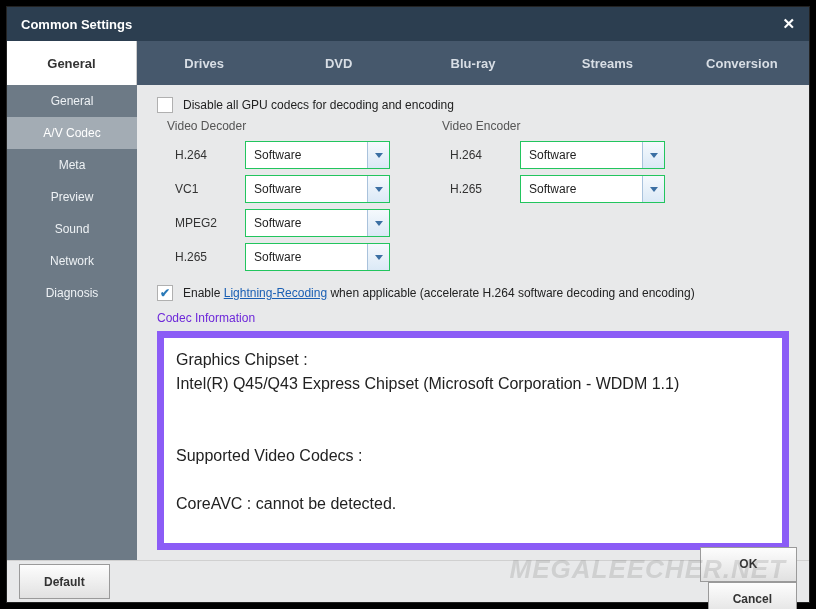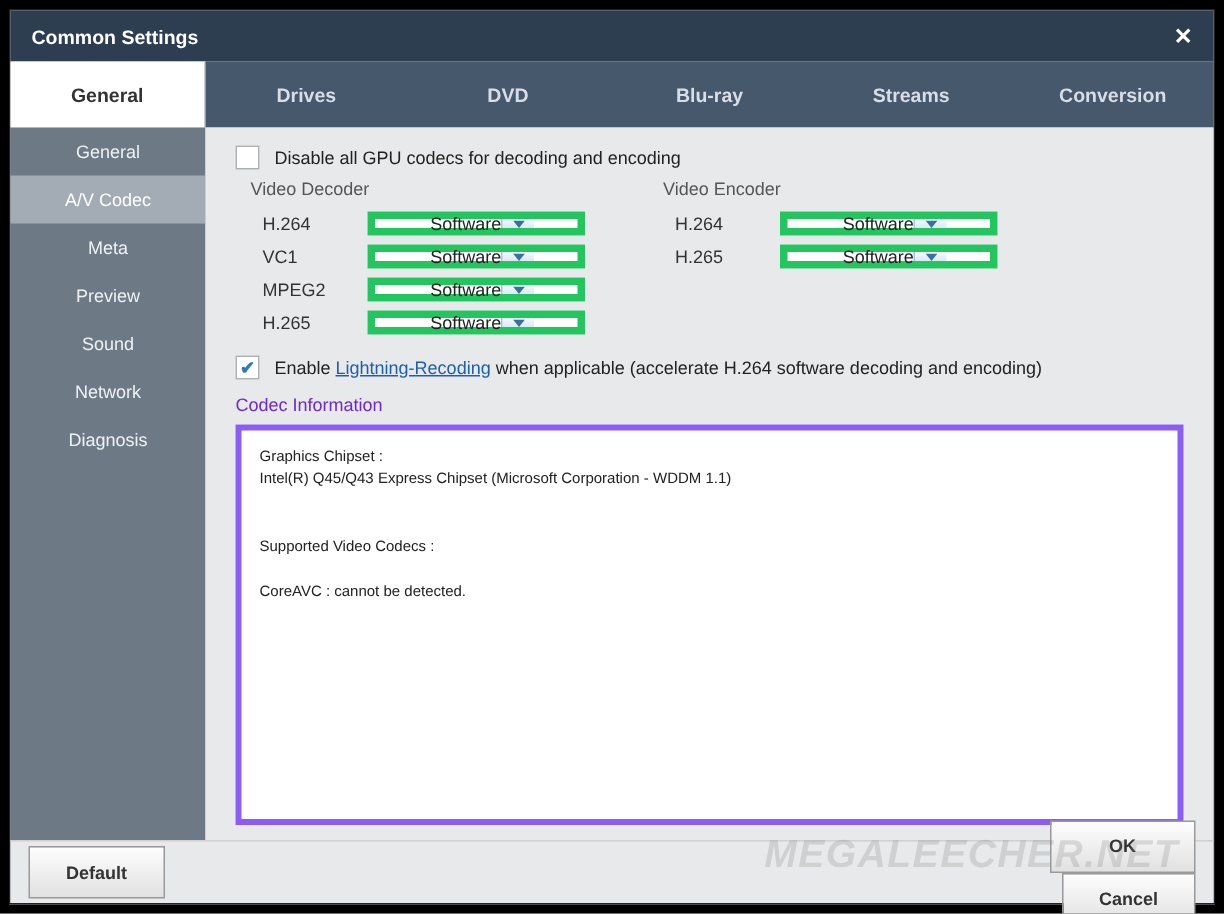--- a/index.html
+++ b/index.html
@@ -26,7 +26,7 @@
 .col-head { color: #555; margin-bottom: 8px; margin-left: -8px; }
 .form-row { display: flex; align-items: center; margin-bottom: 6px; }
 .form-label { width: 70px; color: #333; }
-.select { width: 145px; height: 16px; border: 5px solid #22c55e; background: #fff; display: flex; align-items: center; justify-content: center; padding: 0 0 0 8px; font-size: 12px; cursor: pointer; }
+.select { width: 145px; height: 28px; border: 1px solid #22c55e; background: #fff; display: flex; align-items: center; justify-content: space-between; padding: 0 0 0 8px; font-size: 12px; cursor: pointer; }
 .select .caret { width: 22px; height: 100%; border-left: 1px solid #a9c2dc; display: flex; align-items: center; justify-content: center; background: linear-gradient(#f5f9fd,#dbe9f6); }
 .caret svg { width: 8px; height: 5px; }
 .link { color: #1a5fb4; text-decoration: underline; cursor: pointer; }

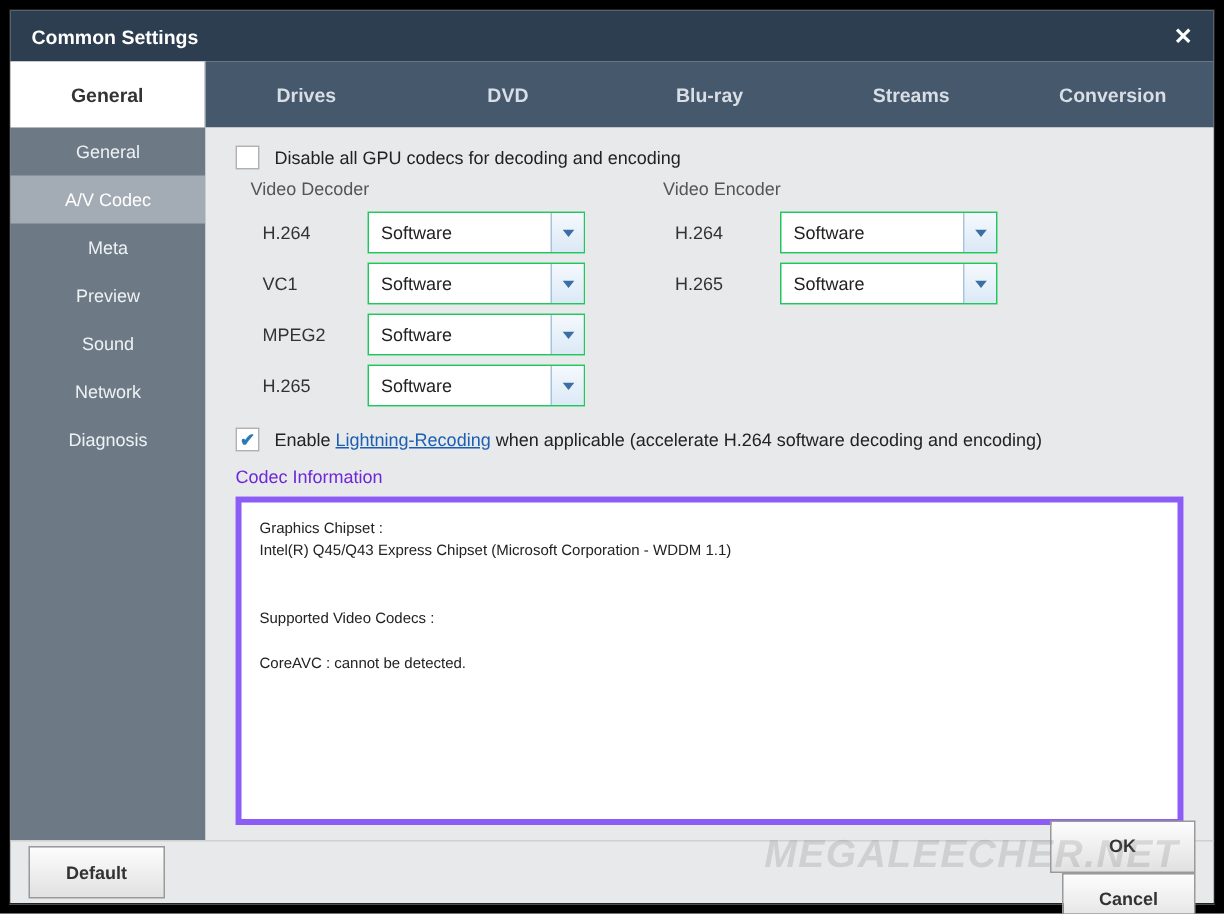--- a/index.html
+++ b/index.html
@@ -32,7 +32,7 @@
 .link { color: #1a5fb4; text-decoration: underline; cursor: pointer; }
 .disabled-text { color: #a0a0a0; }
 .codec-info-label { margin: 4px 0 6px 0; color: #6d28d9; }
-.codec-box { flex: 1; background: #fff; border: 4px solid #8b5cf6; padding: 10px 12px; font-size: 10px; color: #222; line-height: 1.5; min-height: 170px; }
+.codec-box { flex: 1; background: #fff; border: 7px solid #8b5cf6; padding: 10px 12px; font-size: 16px; color: #222; line-height: 1.5; min-height: 170px; }
 .footer { height: 42px; display: flex; align-items: center; justify-content: space-between; padding: 0 12px; background: #e8e9ea; border-top: 1px solid #d0d0d0; }
 .btn { height: 35px; min-width: 84px; background: linear-gradient(#fdfdfd,#e1e1e1); border: 1px solid #9a9a9a; font-size: 12px; font-weight: bold; color: #333; cursor: pointer; display: inline-flex; align-items: center; justify-content: center; padding: 0 24px; }
 .btn + .btn { margin-left: 8px; }

